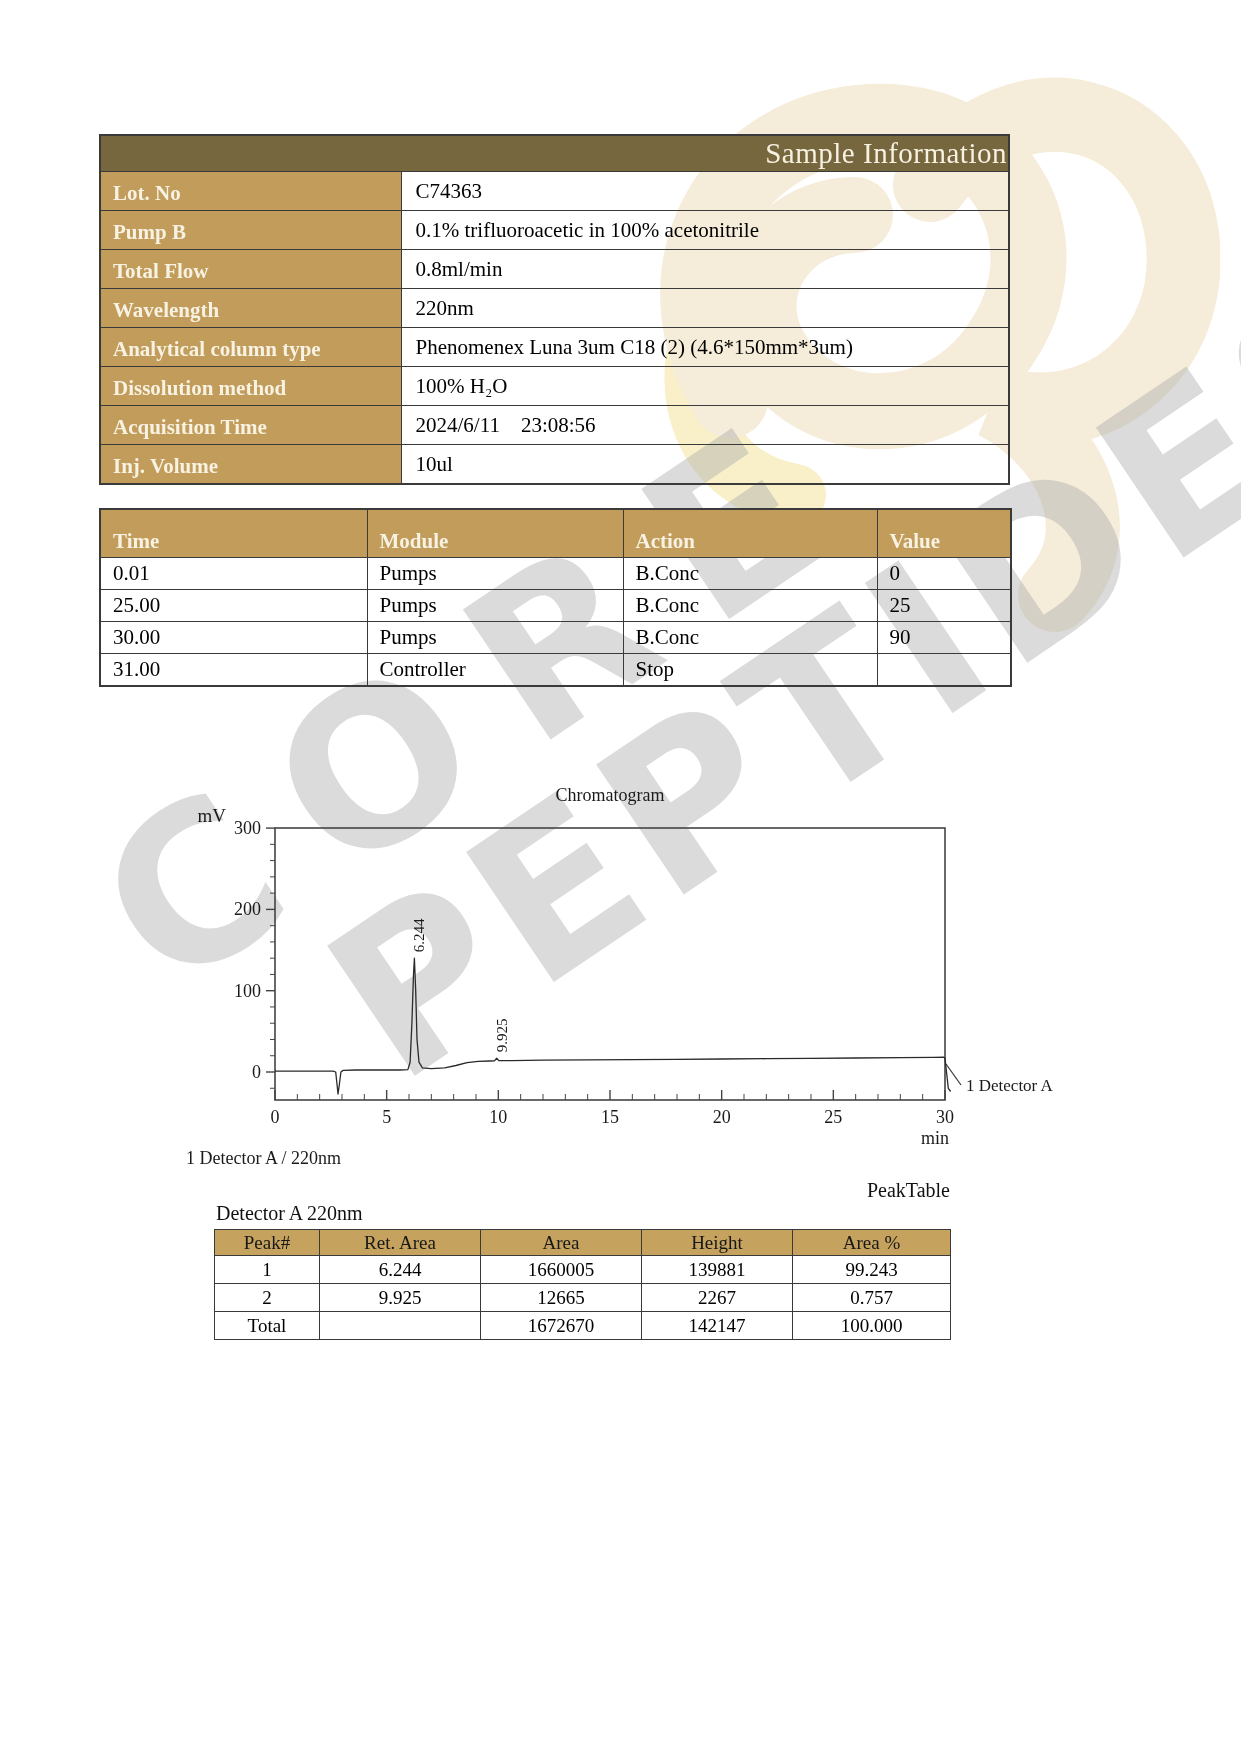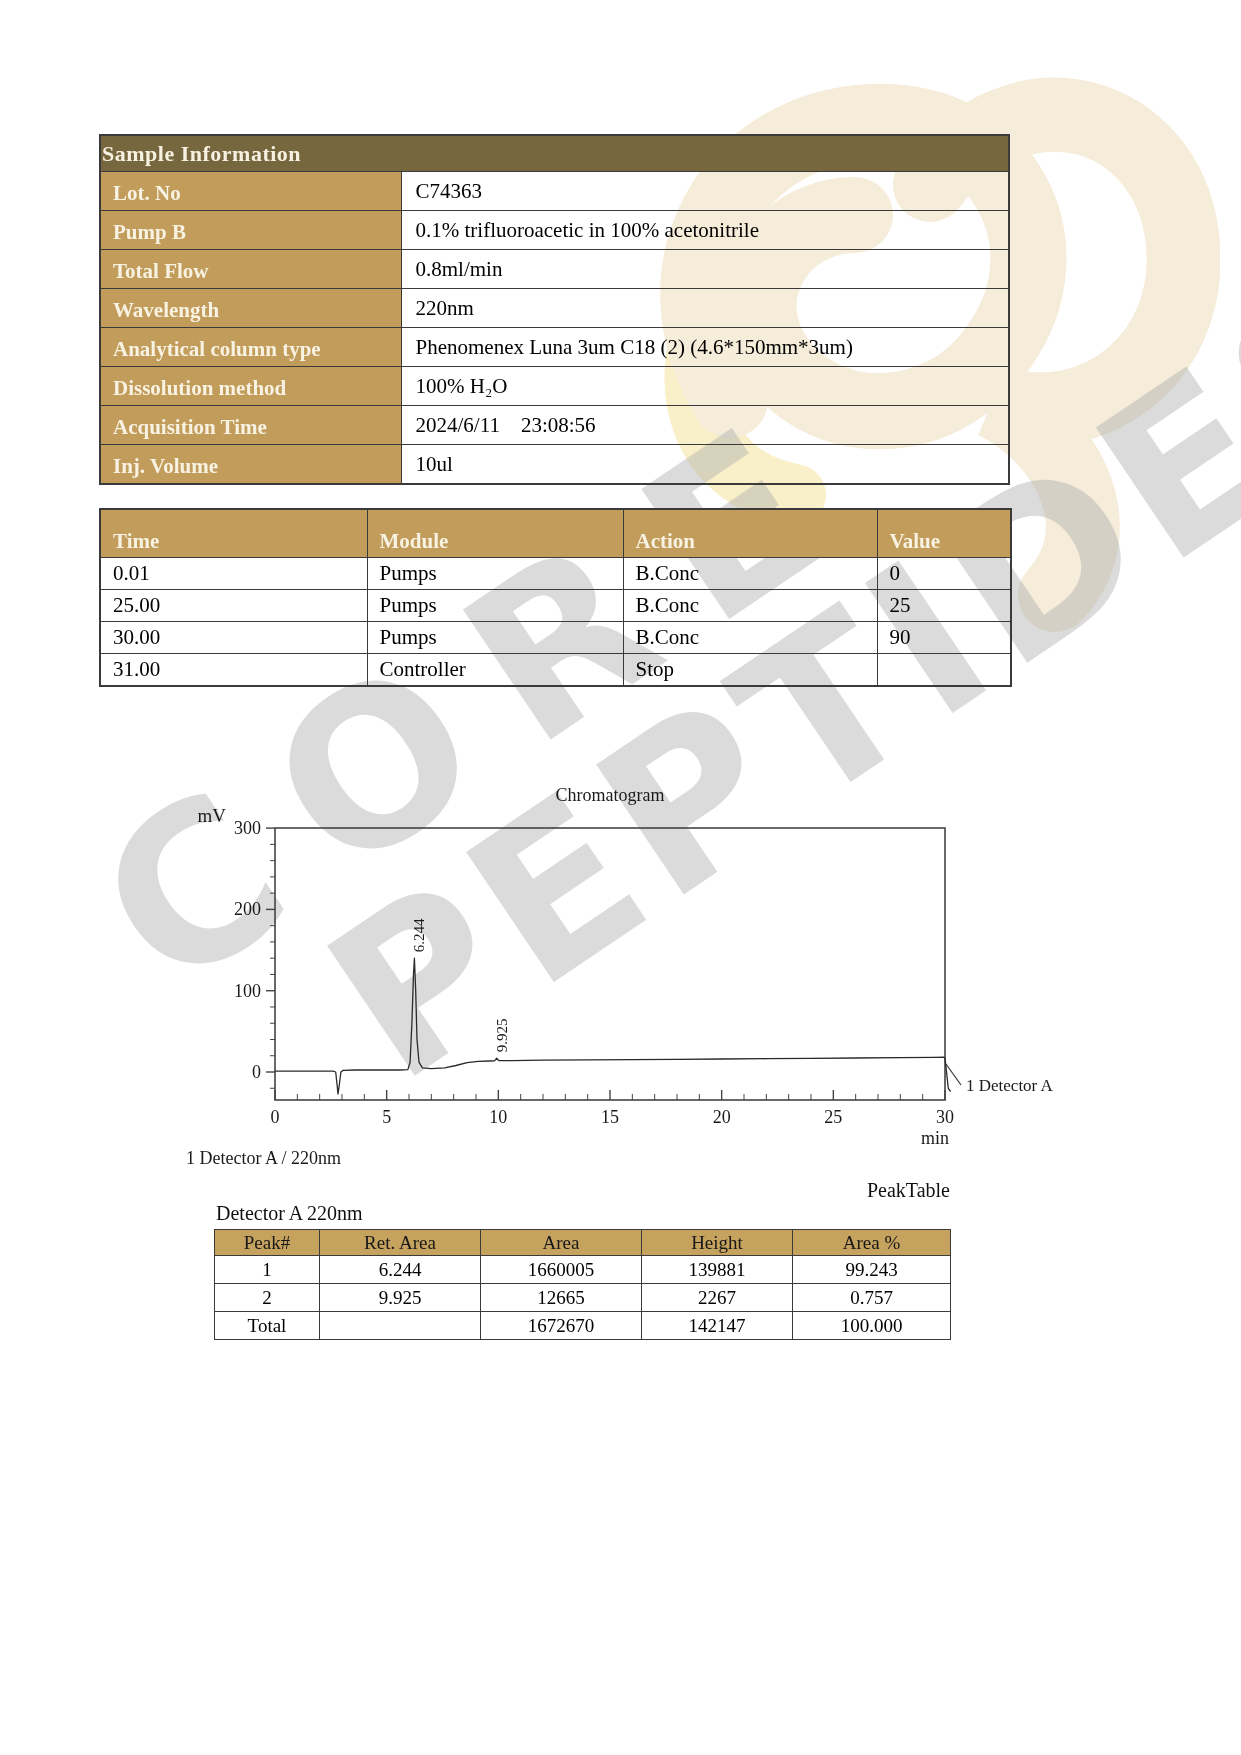--- a/index.html
+++ b/index.html
@@ -24,8 +24,8 @@
   table.tbl td,table.tbl th{border:1px solid var(--table-border,#3a3a3a);overflow:hidden}
   #sample-table{left:99px;top:134px;width:911px;border:2px solid var(--table-border,#3a3a3a)}
   #sample-table th.hdr{
-    background:var(--header-brown,#77673f);color:#f7f1e1;font-size:22px;font-weight:bold;
-    height:33px;text-align:left;letter-spacing:.5px}
+    background:var(--header-brown,#77673f);color:#f7f1e1;font-size:29px;font-weight:normal;
+    height:33px;text-align:right;letter-spacing:.5px}
   #sample-table th.lbl{
     background:var(--cell-tan,#c19c5b);color:#f8f2e2;text-align:left;
     padding:4px 0 0 12px;font-weight:bold;font-size:21px;height:34px}

